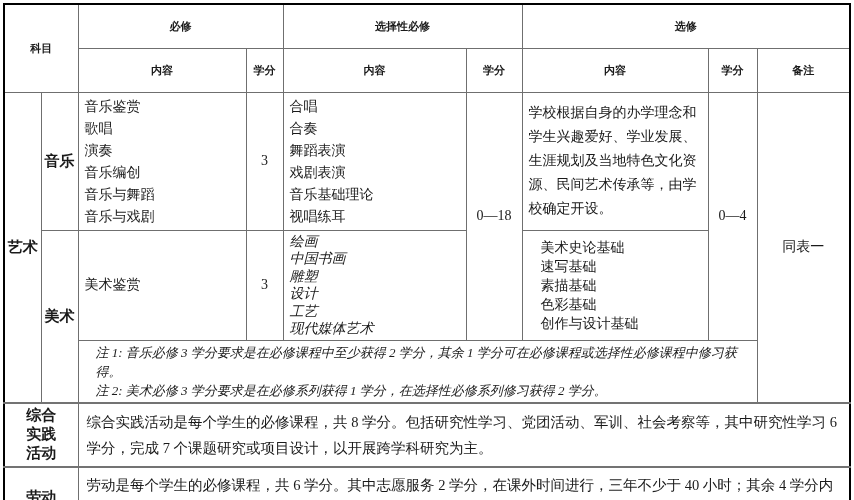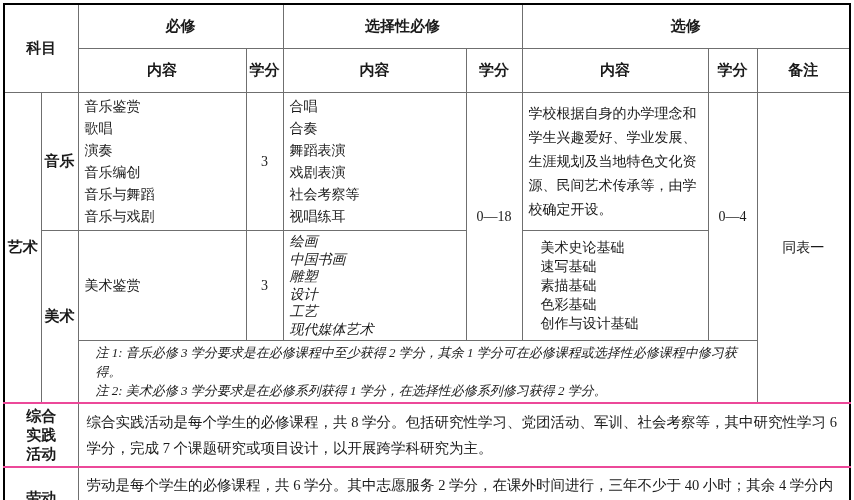--- a/index.html
+++ b/index.html
@@ -23,7 +23,7 @@
     vertical-align:middle;
     overflow:hidden;
   }
-  .hdr{font-weight:bold;text-align:center;font-size:15px;padding:12px 2px;margin-top:24px;}
+  .hdr{font-weight:bold;text-align:center;font-size:11px;padding:12px 2px;margin-top:24px;}
   .lbl{font-weight:bold;text-align:center;font-size:15px;padding:2px 2px;}
   .center{text-align:center;}
   .prelines{white-space:pre-line;}

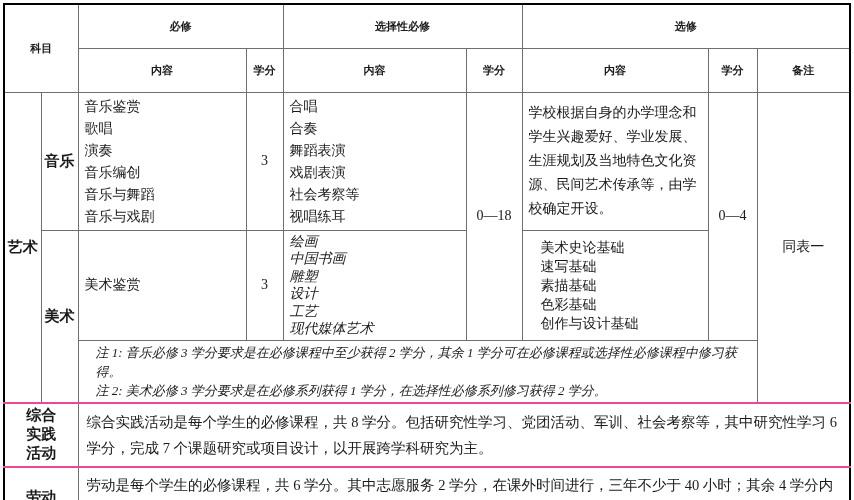--- a/index.html
+++ b/index.html
@@ -87,7 +87,7 @@
 合奏
 舞蹈表演
 戏剧表演
-社会考察等
+音乐基础理论
 视唱练耳</td>
     <td class="center" rowspan="2">0—18</td>
     <td class="para">学校根据自身的办学理念和学生兴趣爱好、学业发展、生涯规划及当地特色文化资源、民间艺术传承等，由学校确定开设。</td>

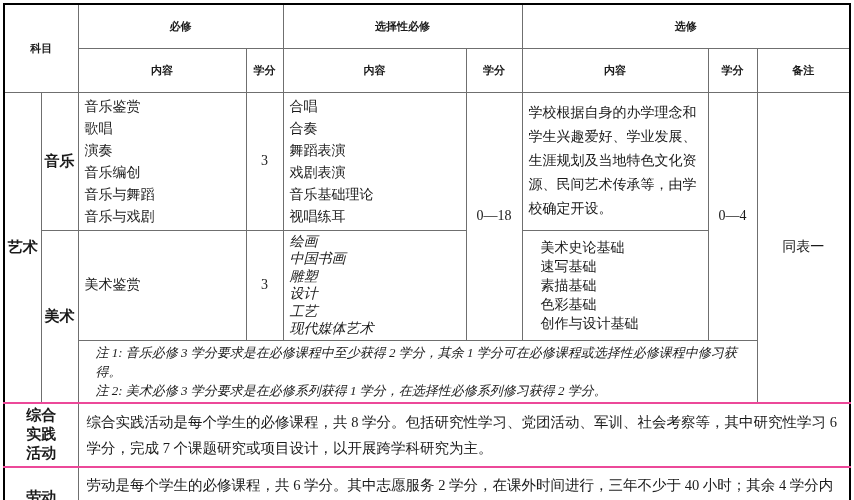--- a/index.html
+++ b/index.html
@@ -37,7 +37,7 @@
     padding:2px 17px;vertical-align:middle;
   }
   .bigpara{font-size:14.5px;line-height:26px;padding:4px 8px;}
-  tr.practice td, tr.labor td{border-top:2px solid #ec4899;}
+  tr.practice td, tr.labor td{border-top:2px solid #737373;}
 </style>
 </head>
 <body>

